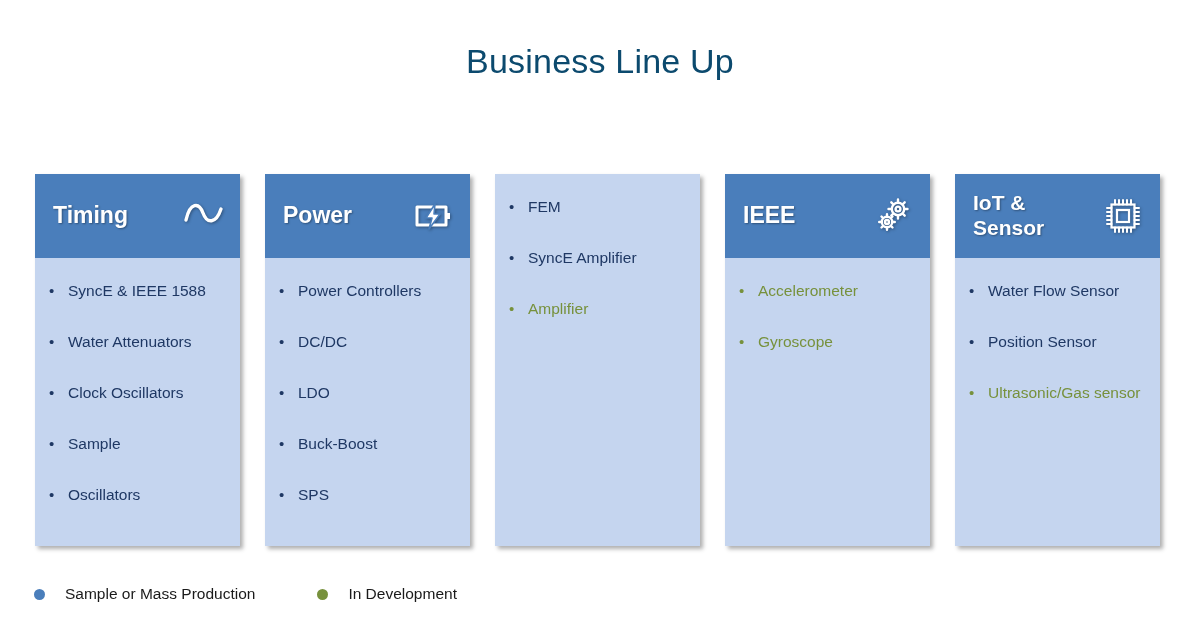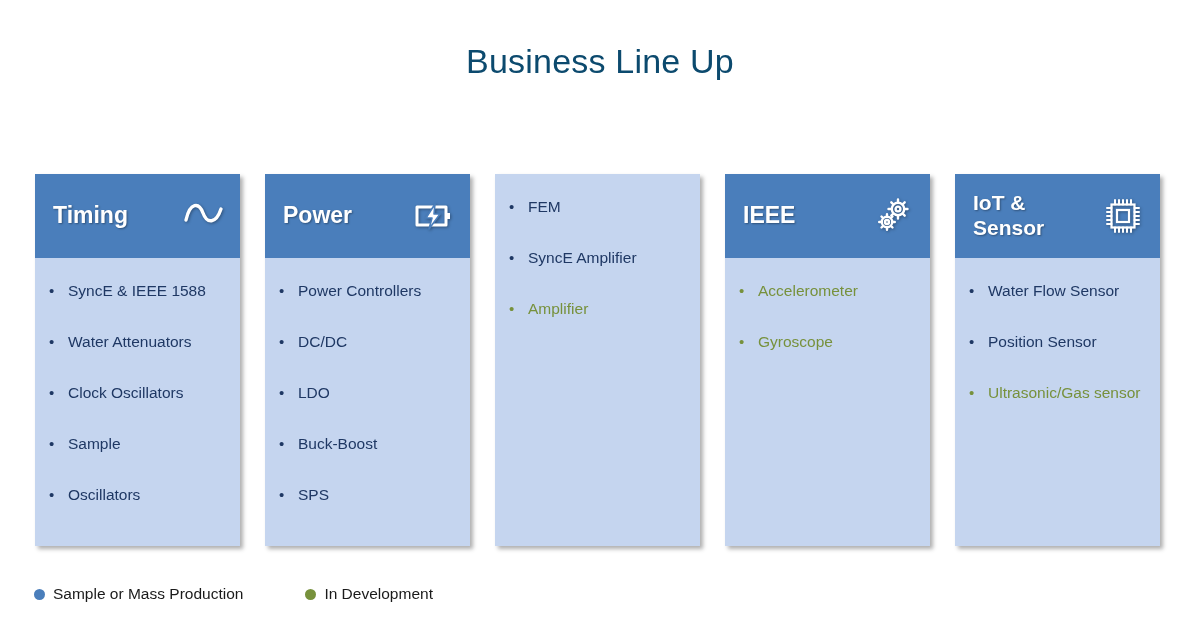--- a/index.html
+++ b/index.html
@@ -119,7 +119,7 @@
   .legend-entry {
     display: flex;
     align-items: center;
-    gap: 8px;
+    gap: 20px;
   }
   .legend-dot {
     width: 11px;

